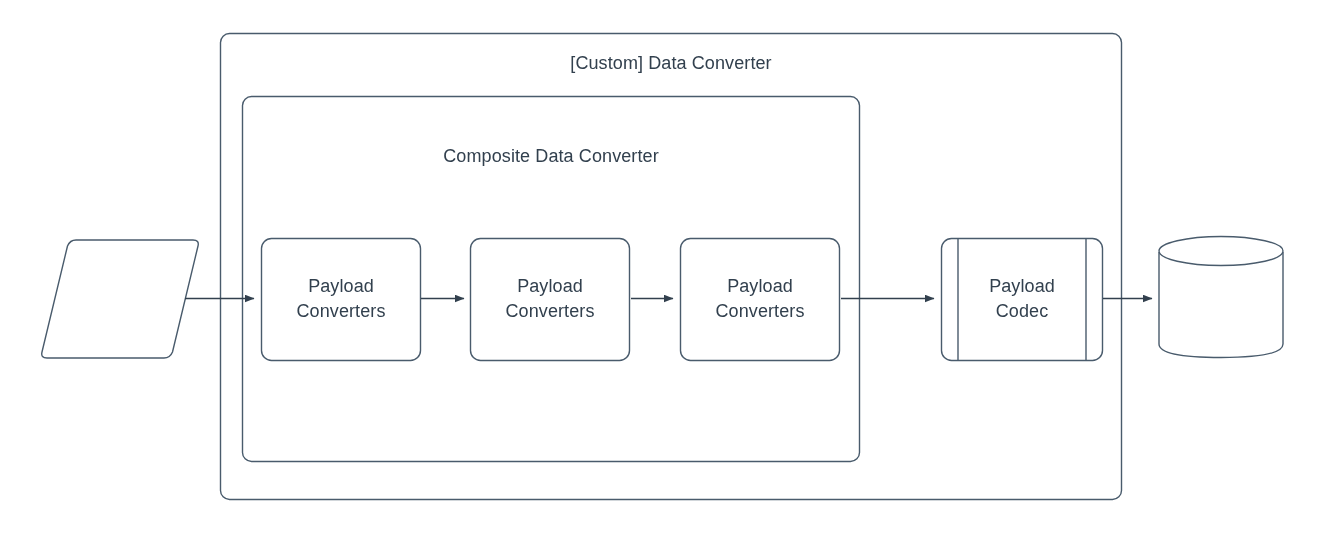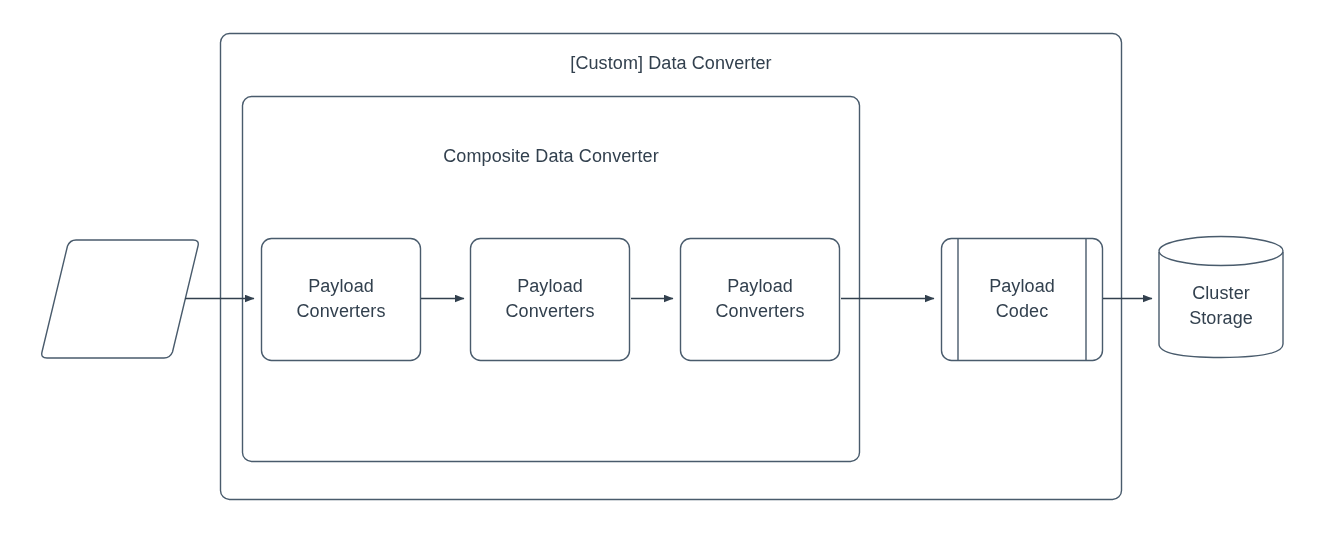--- a/index.html
+++ b/index.html
@@ -108,8 +108,6 @@
   <div class="shape-label" style="left:957px; top:274px; width:130px;">Payload
 Codec</div>
 
-  <div class="shape-label" style="left:1159px; top:281px; width:124px;">Cluster
-Storage</div>
 
 </div>
 

